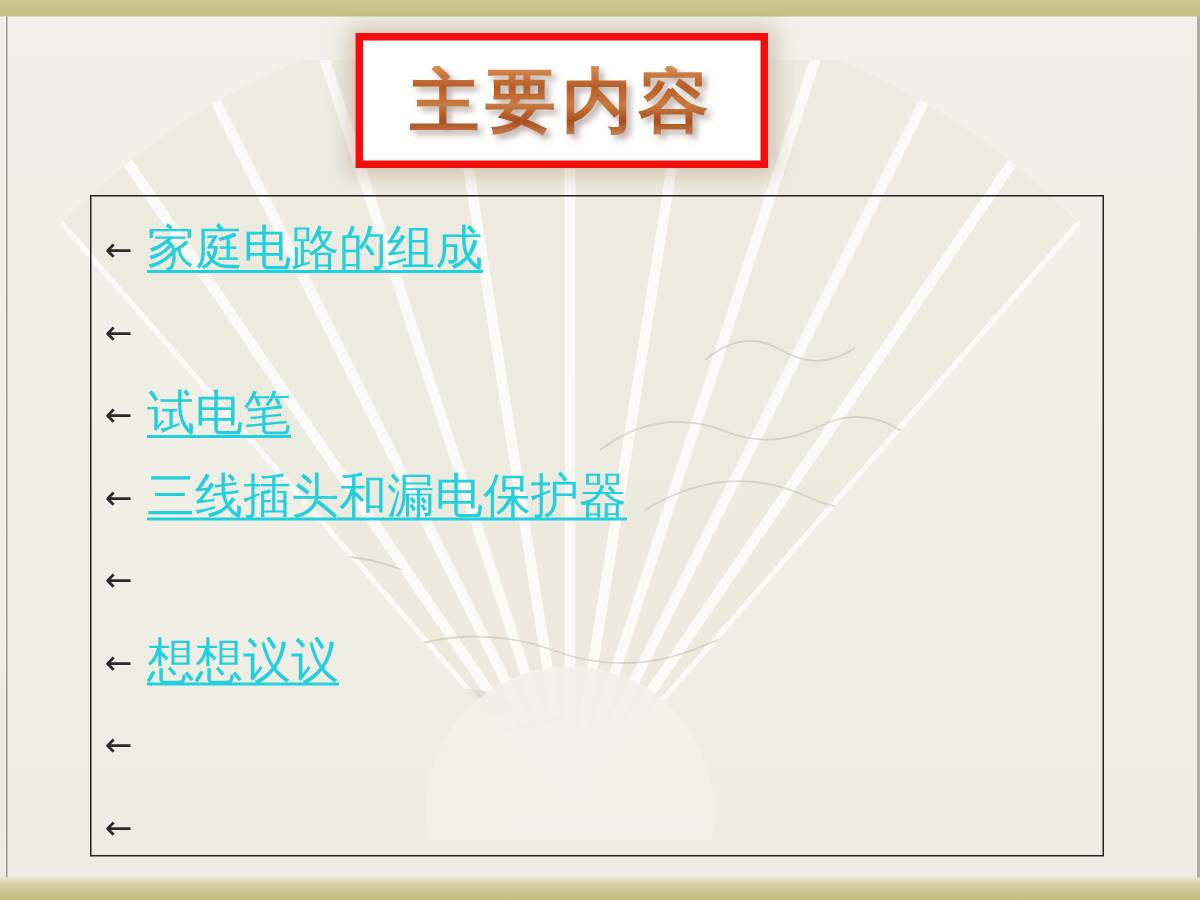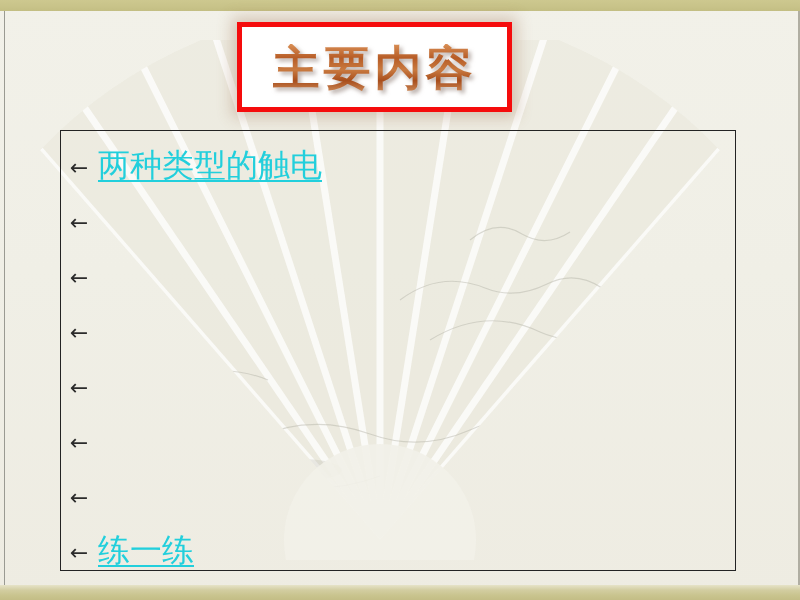--- a/index.html
+++ b/index.html
@@ -186,7 +186,7 @@
   <ul id="toc-list">
     <li class="toc-item">
       <span class="toc-arrow">←</span>
-      <span class="toc-link">两种类型的触电</span>
+      <span class="toc-link">家庭电路的组成</span>
     </li>
     <li class="toc-item">
       <span class="toc-arrow">←</span>

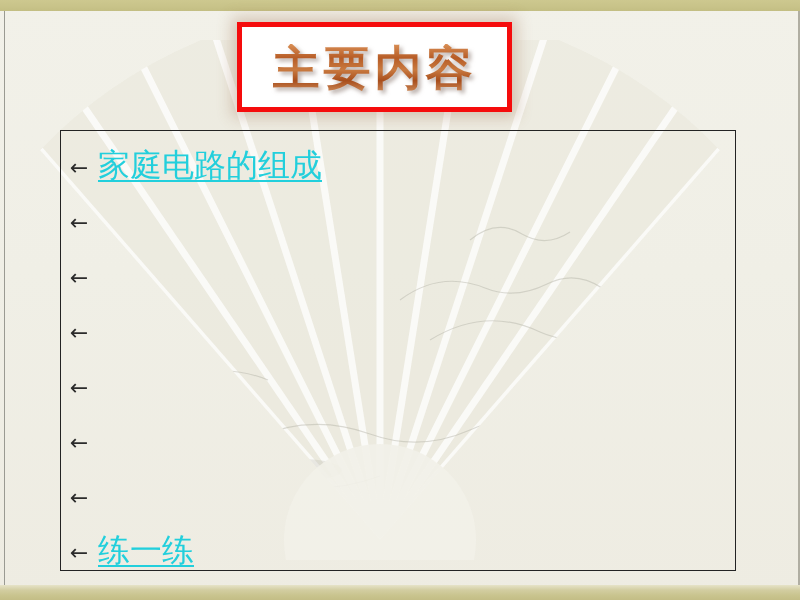--- a/index.html
+++ b/index.html
@@ -193,6 +193,7 @@
     </li>
     <li class="toc-item">
       <span class="toc-arrow">←</span>
+      <span class="toc-link">试电笔</span>
     </li>
     <li class="toc-item">
       <span class="toc-arrow">←</span>

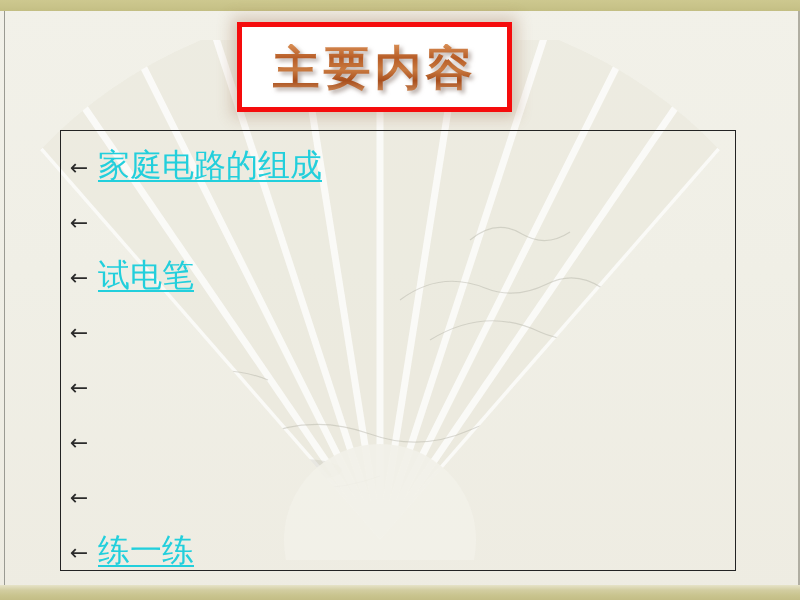--- a/index.html
+++ b/index.html
@@ -197,6 +197,7 @@
     </li>
     <li class="toc-item">
       <span class="toc-arrow">←</span>
+      <span class="toc-link">三线插头和漏电保护器</span>
     </li>
     <li class="toc-item">
       <span class="toc-arrow">←</span>

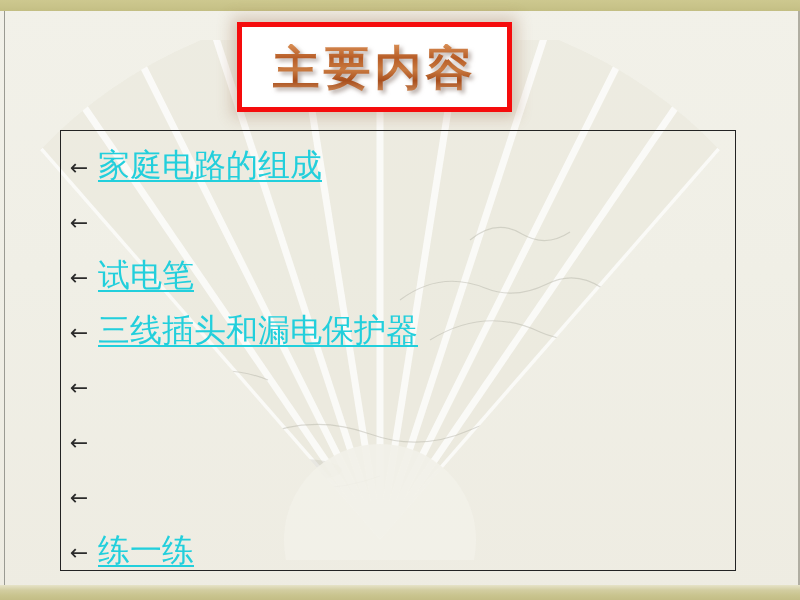--- a/index.html
+++ b/index.html
@@ -204,6 +204,7 @@
     </li>
     <li class="toc-item">
       <span class="toc-arrow">←</span>
+      <span class="toc-link">想想议议</span>
     </li>
     <li class="toc-item">
       <span class="toc-arrow">←</span>

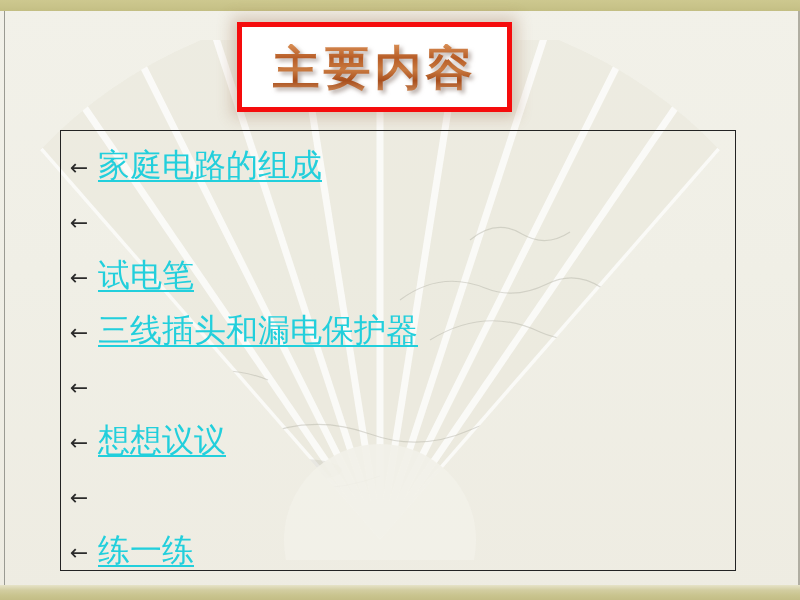--- a/index.html
+++ b/index.html
@@ -211,7 +211,6 @@
     </li>
     <li class="toc-item">
       <span class="toc-arrow">←</span>
-      <span class="toc-link">练一练</span>
     </li>
   </ul>
 

